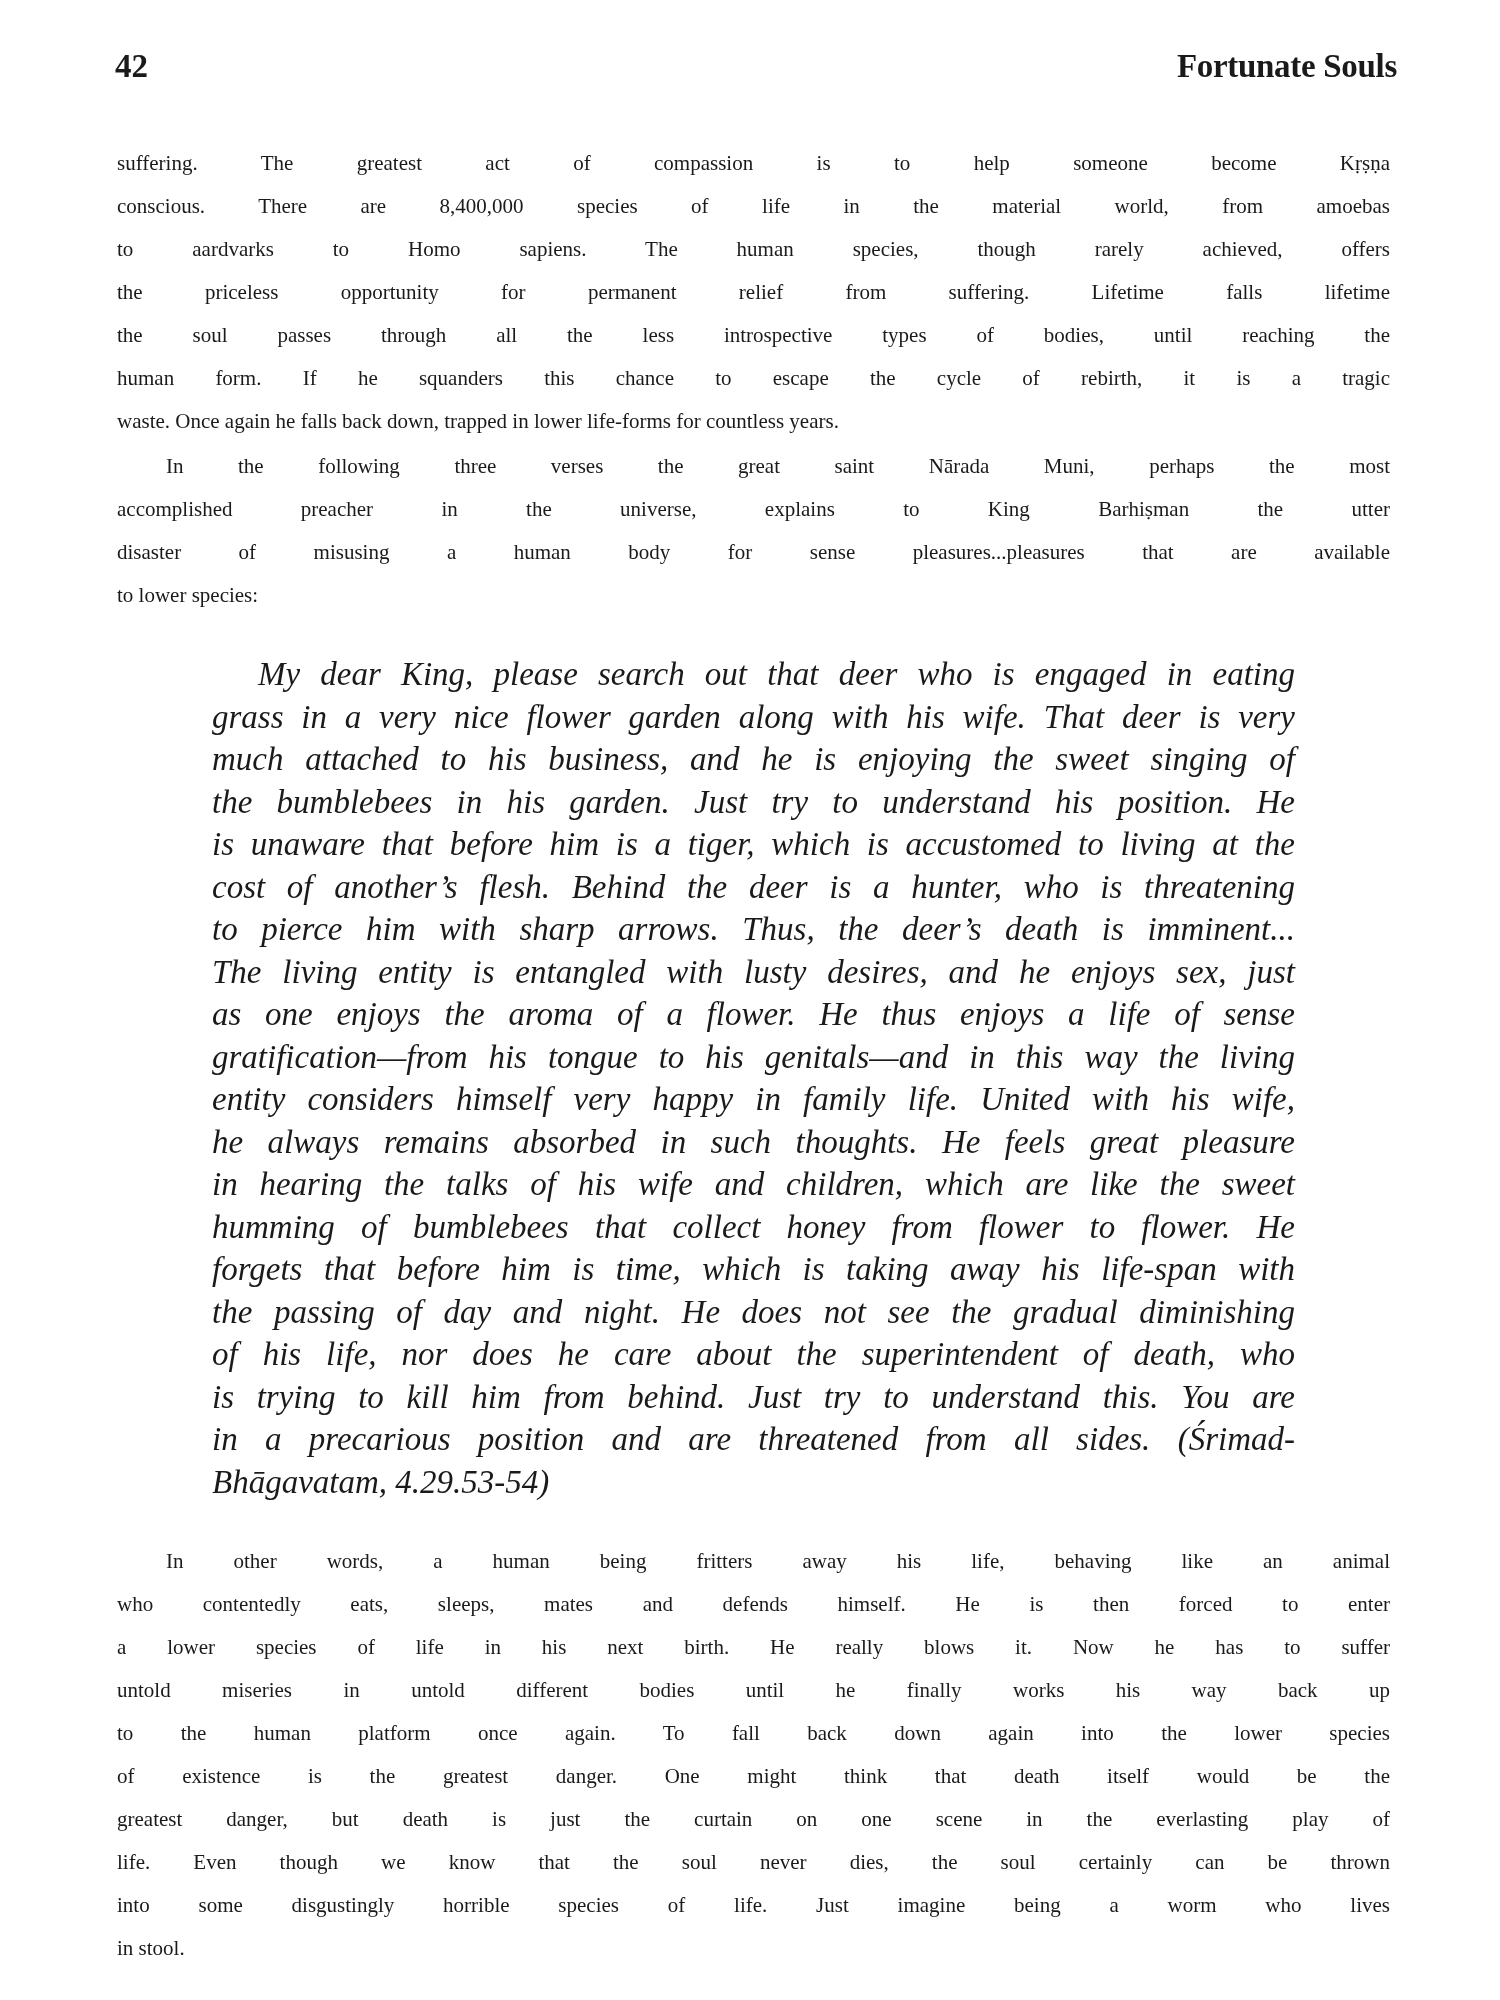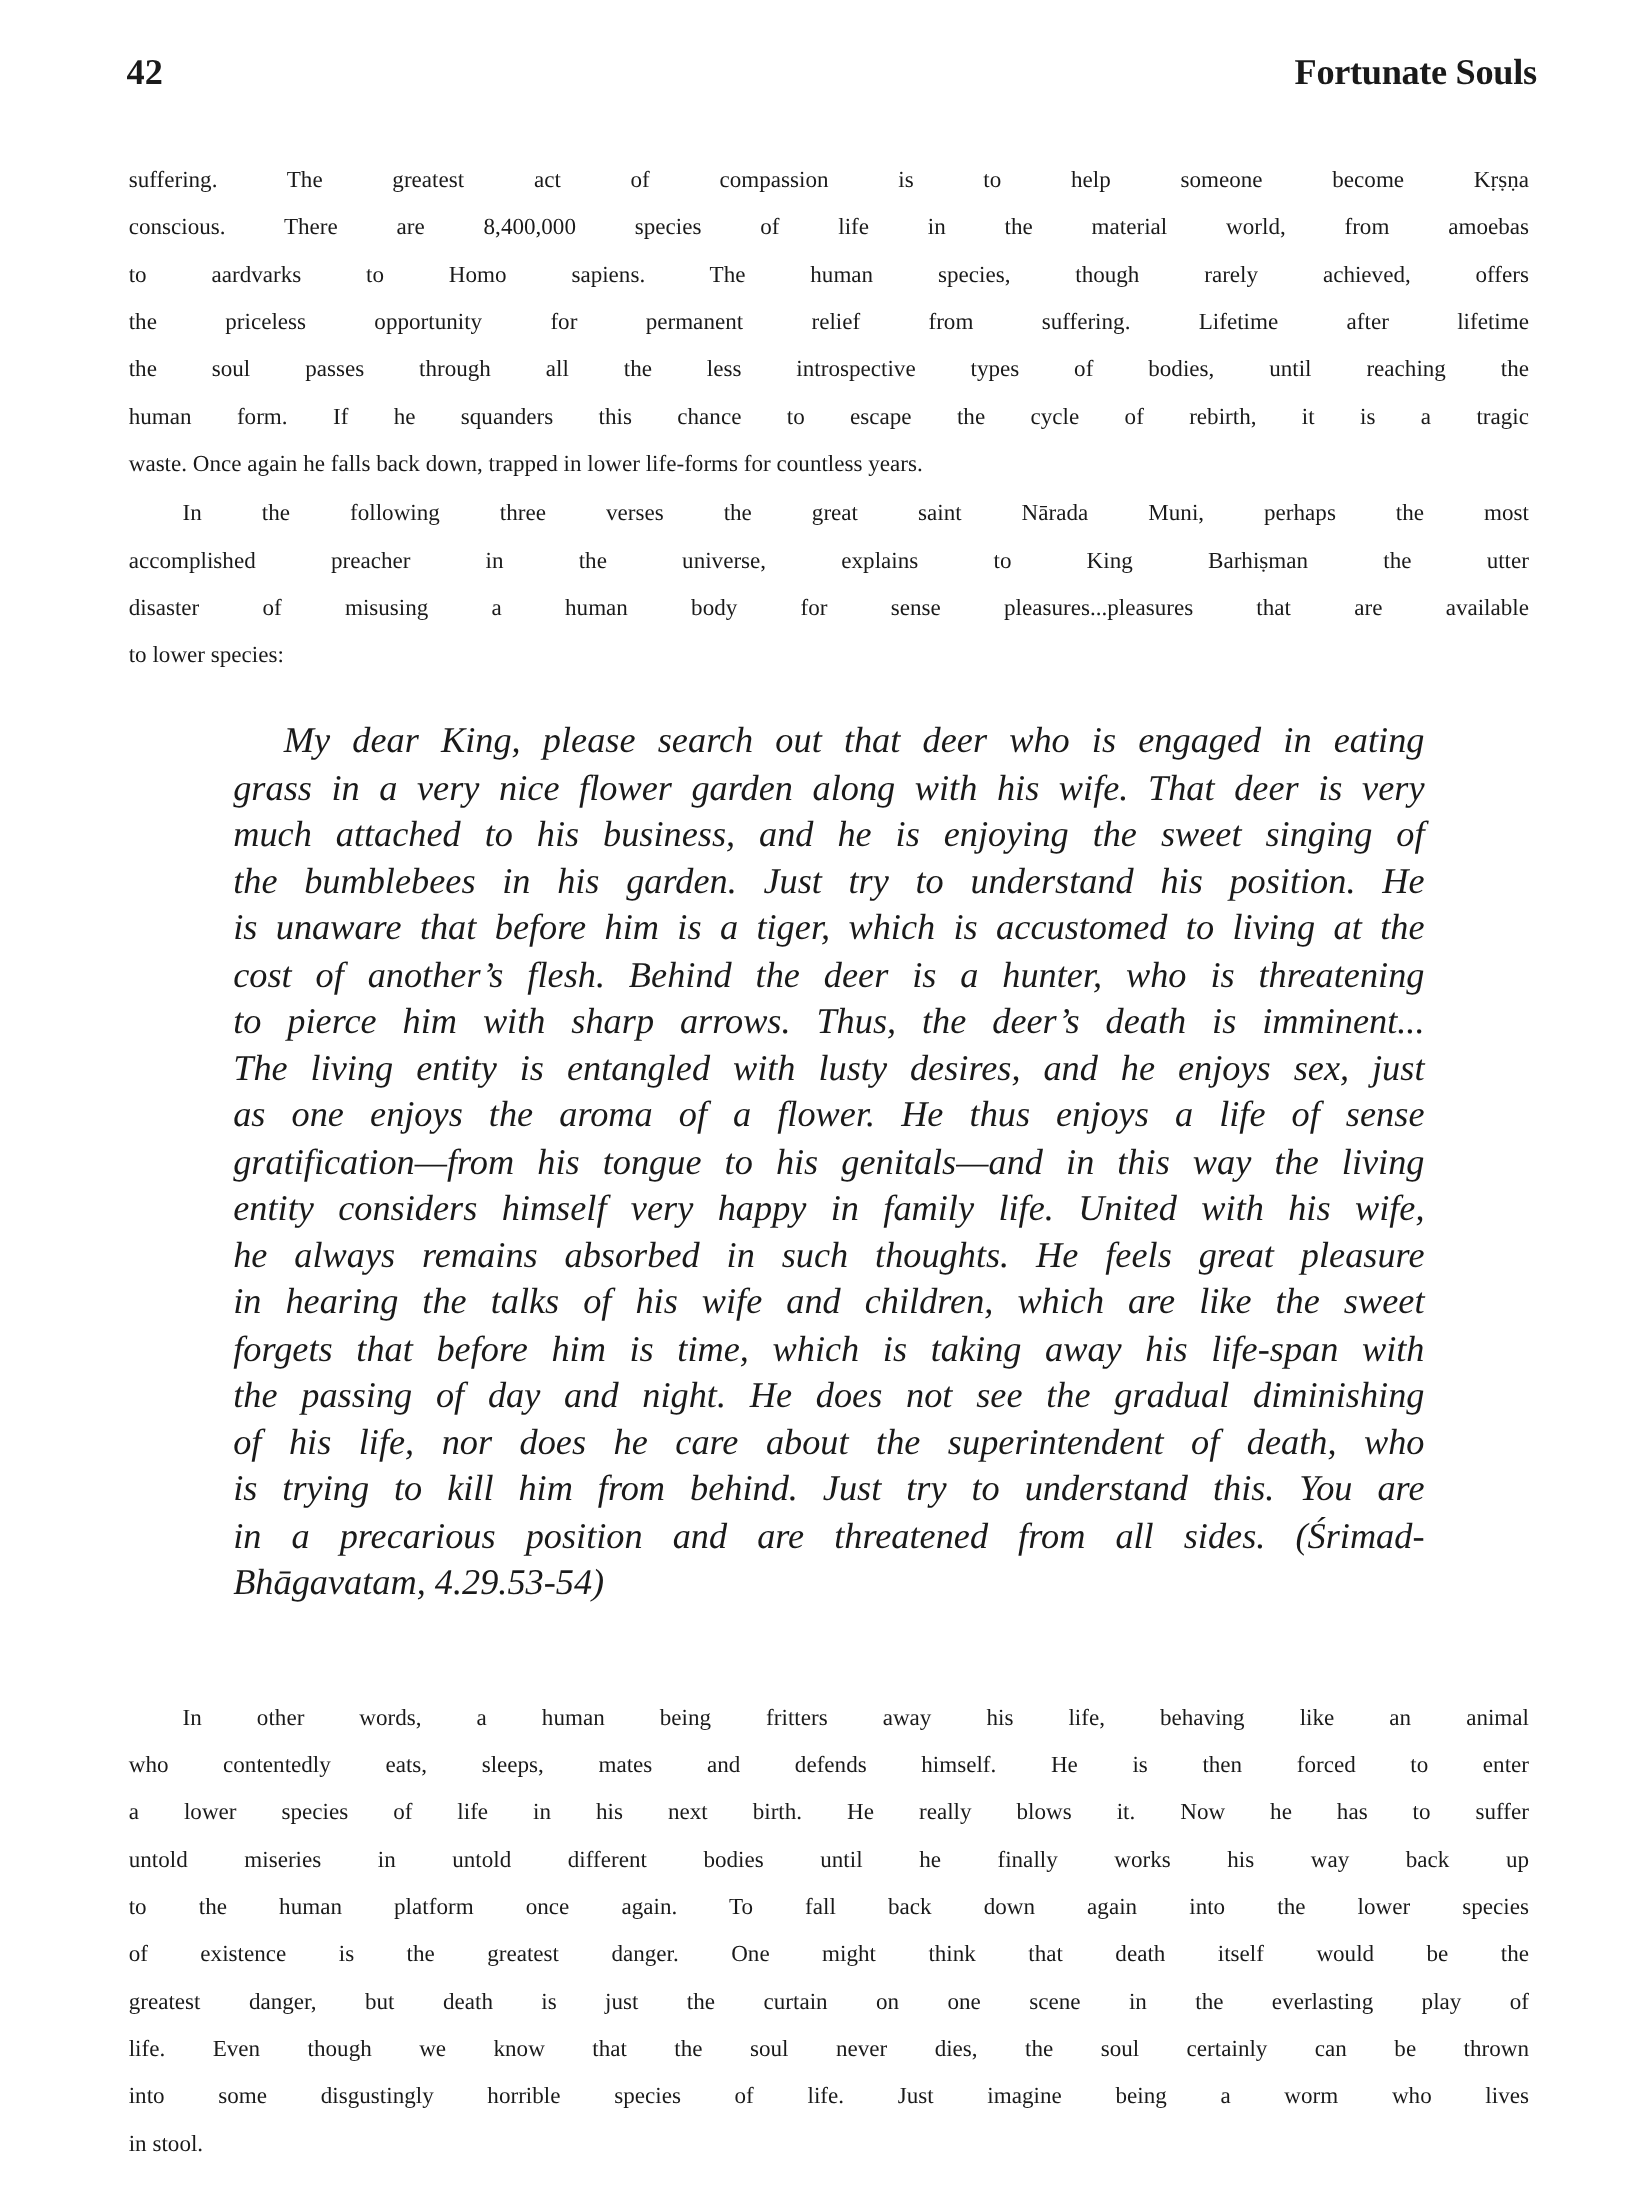--- a/index.html
+++ b/index.html
@@ -100,7 +100,7 @@
     <span class="line">suffering. The greatest act of compassion is to help someone become Kṛṣṇa</span>
     <span class="line">conscious. There are 8,400,000 species of life in the material world, from amoebas</span>
     <span class="line">to aardvarks to Homo sapiens. The human species, though rarely achieved, offers</span>
-    <span class="line">the priceless opportunity for permanent relief from suffering. Lifetime after lifetime</span>
+    <span class="line">the priceless opportunity for permanent relief from suffering. Lifetime falls lifetime</span>
     <span class="line">the soul passes through all the less introspective types of bodies, until reaching the</span>
     <span class="line">human form. If he squanders this chance to escape the cycle of rebirth, it is a tragic</span>
     <span class="line last">waste. Once again he falls back down, trapped in lower life-forms for countless years.</span>

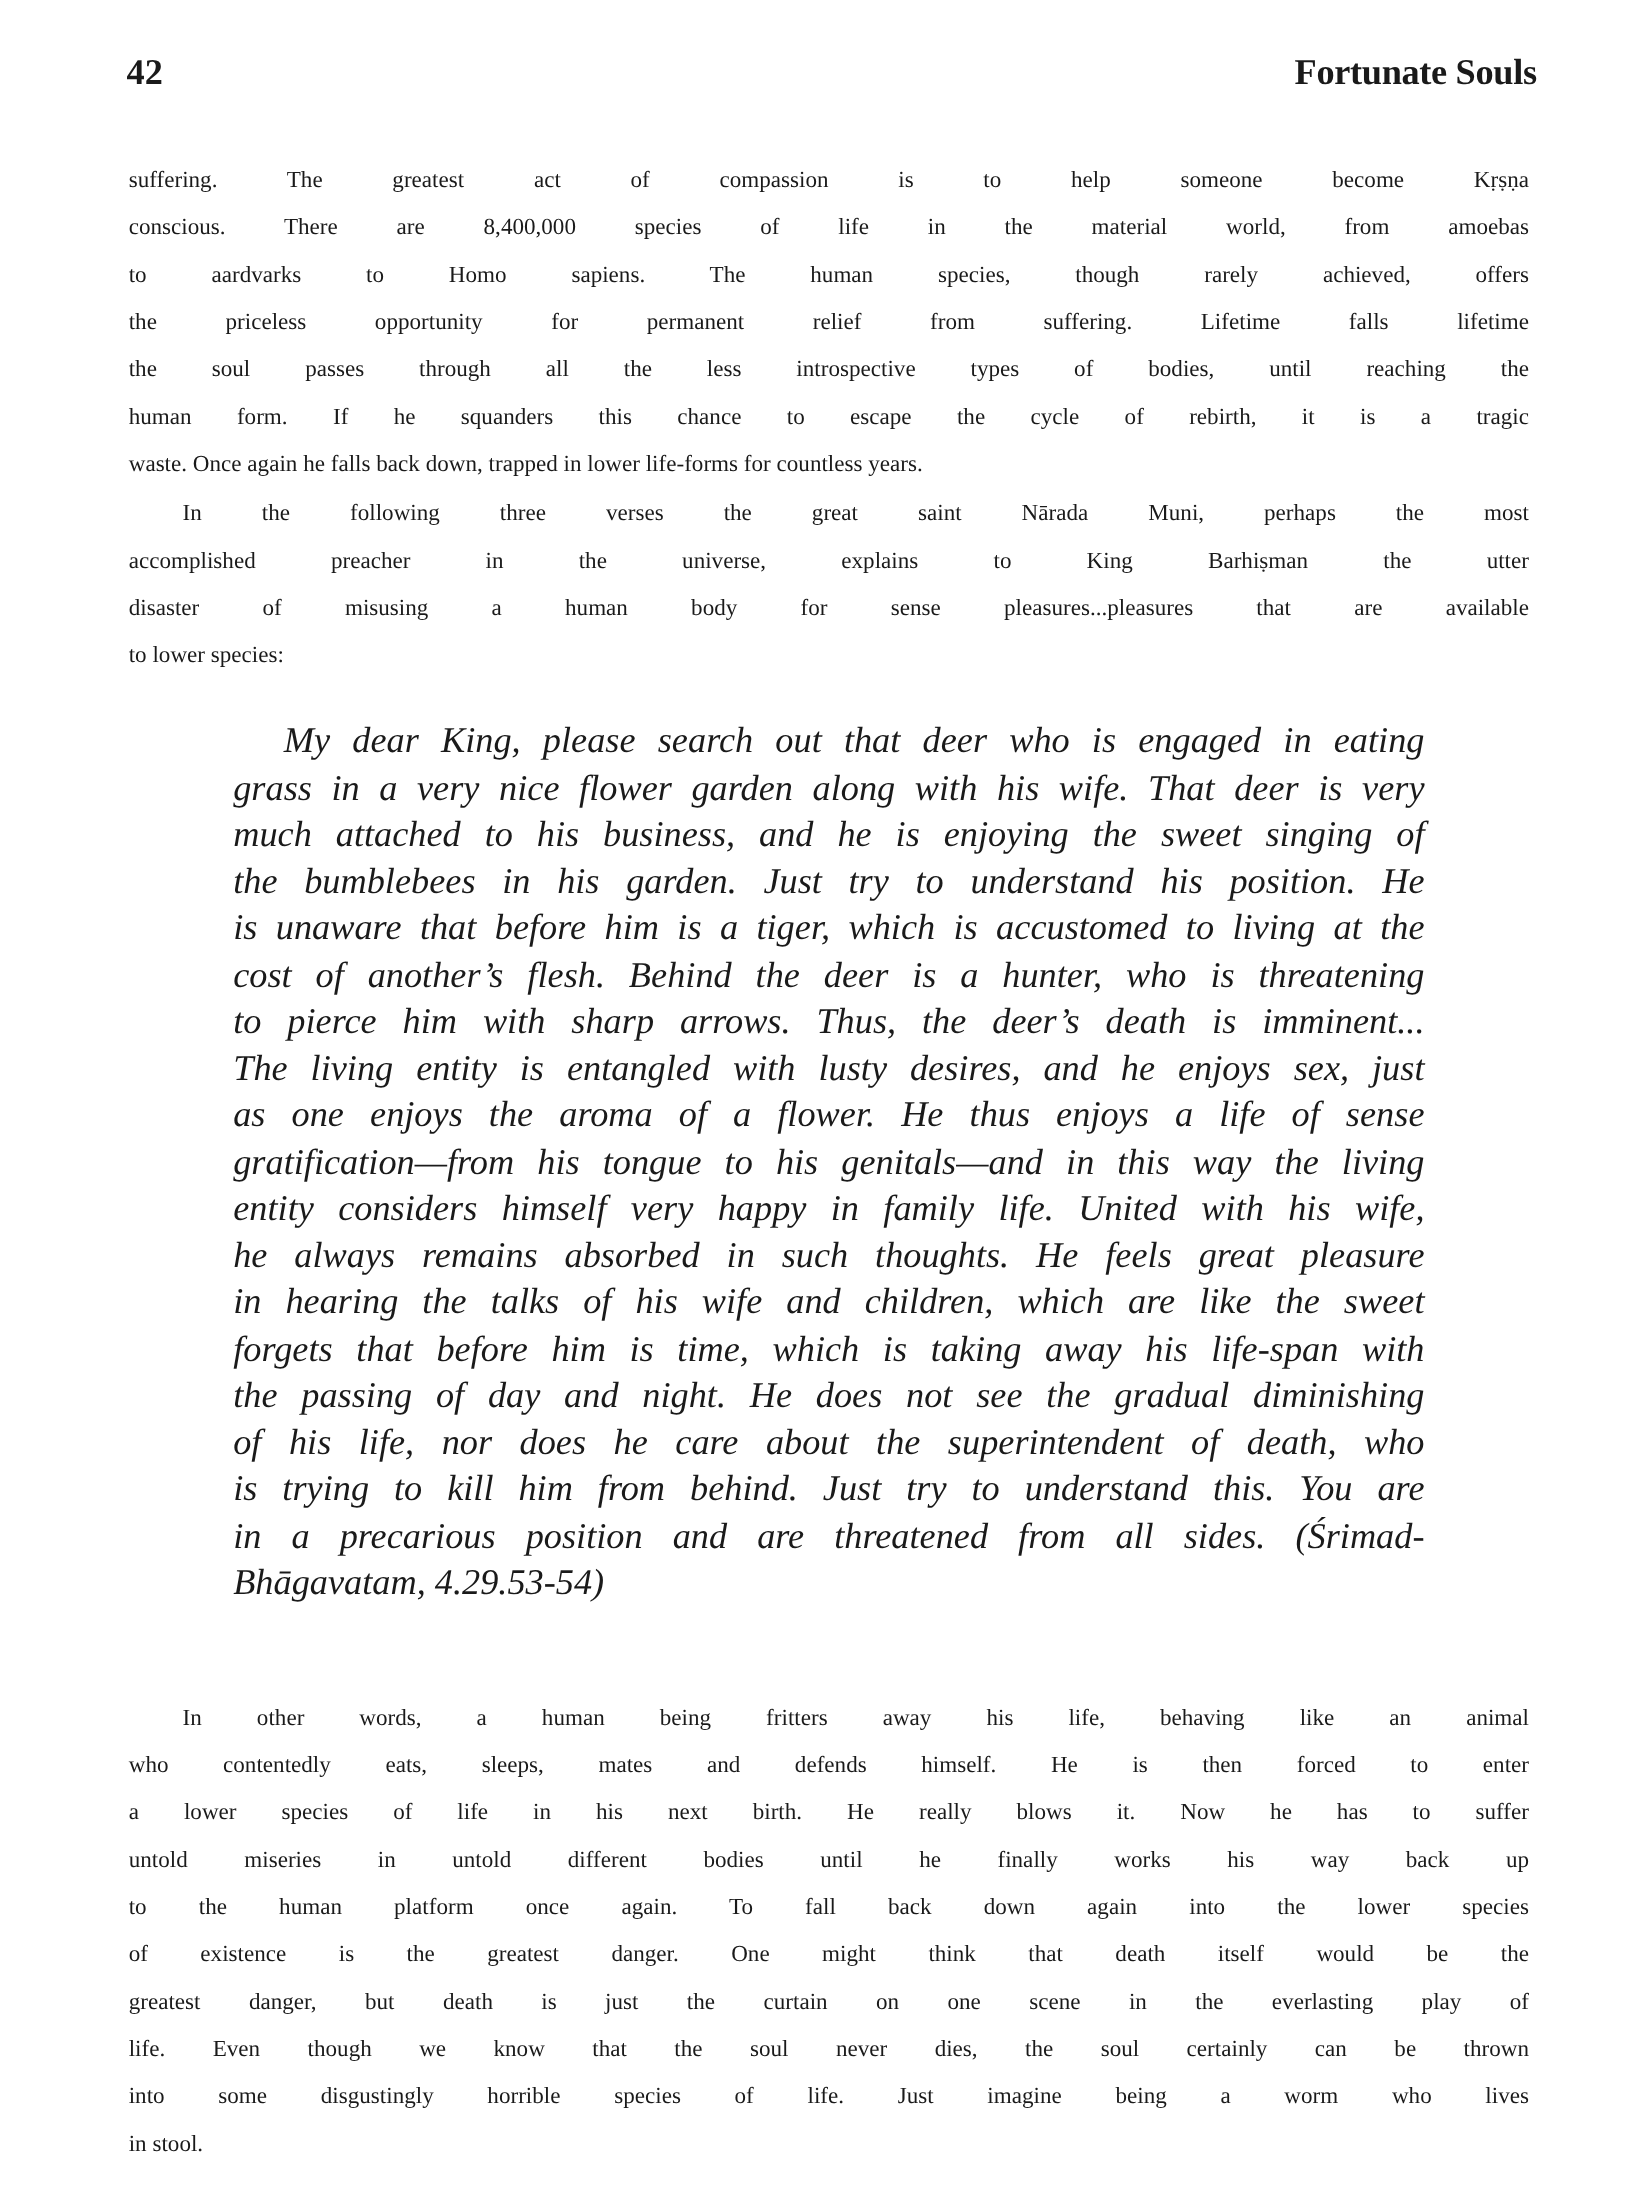--- a/index.html
+++ b/index.html
@@ -127,6 +127,7 @@
     <span class="line">entity considers himself very happy in family life. United with his wife,</span>
     <span class="line">he always remains absorbed in such thoughts. He feels great pleasure</span>
     <span class="line">in hearing the talks of his wife and children, which are like the sweet</span>
+    <span class="line">humming of bumblebees that collect honey from flower to flower. He</span>
     <span class="line">forgets that before him is time, which is taking away his life-span with</span>
     <span class="line">the passing of day and night. He does not see the gradual diminishing</span>
     <span class="line">of his life, nor does he care about the superintendent of death, who</span>

